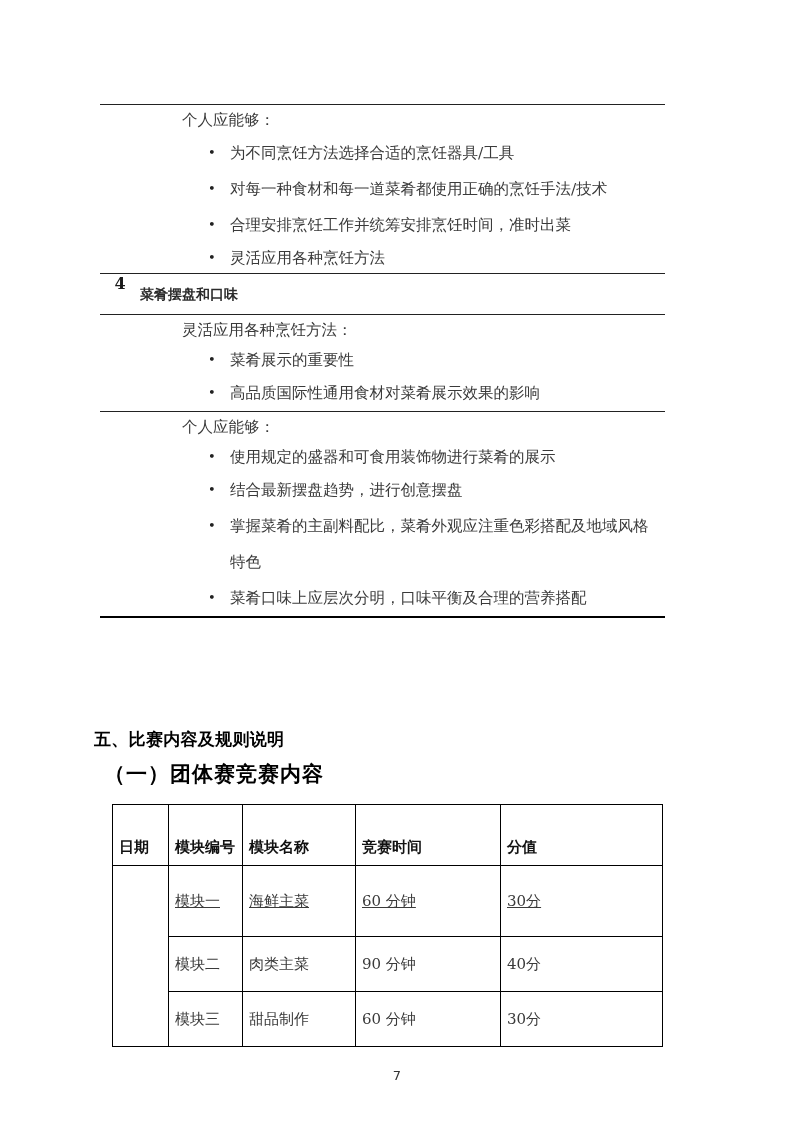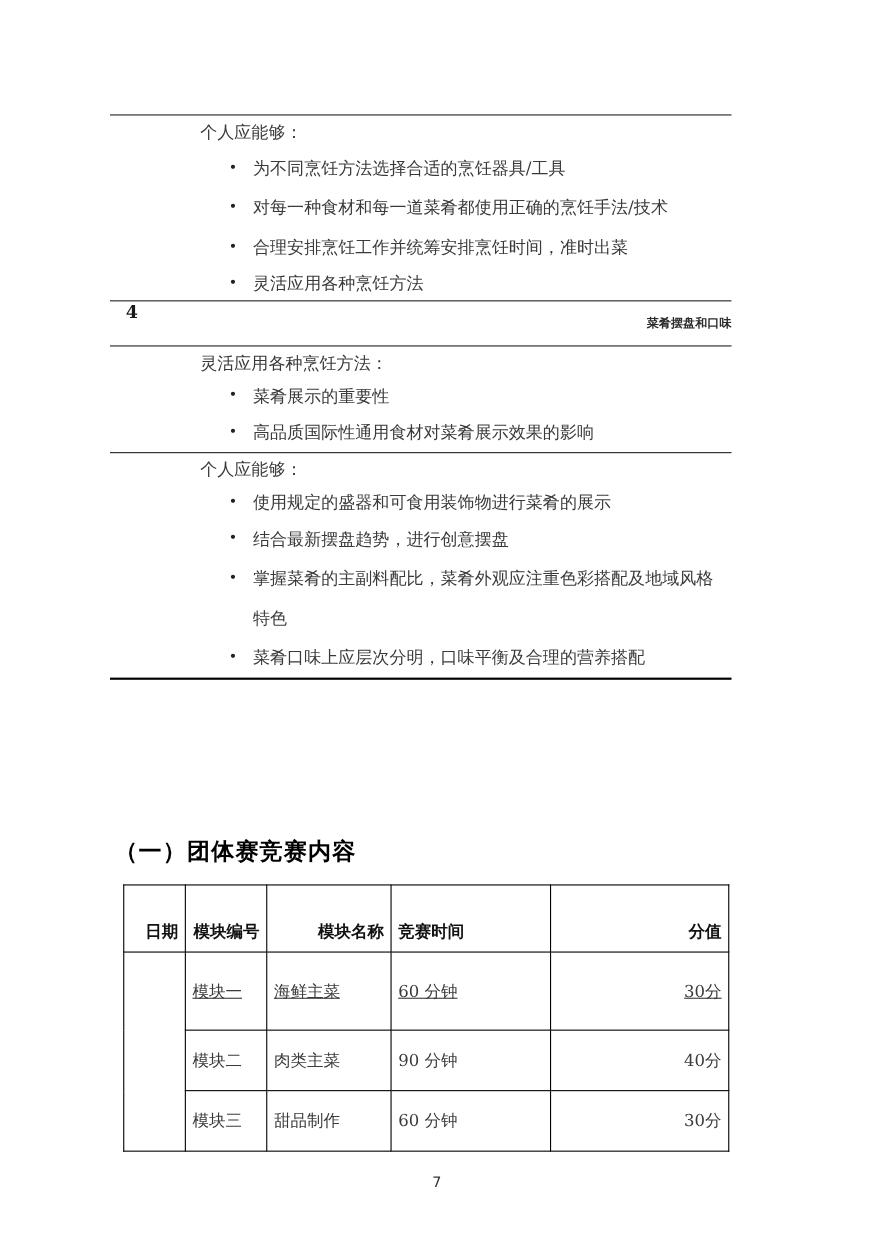--- a/index.html
+++ b/index.html
@@ -97,12 +97,11 @@
   ul.bullets li.tight .dot { line-height: 30px; }
 
   .section-title {
-    font-size: 11px;
+    font-size: 14px;
     line-height: 30px;
     color: #2b2b2b;
     font-weight: bold;
     font-family: "DejaVu Sans", "Liberation Sans", sans-serif;
-    text-align: right;
   }
 
   

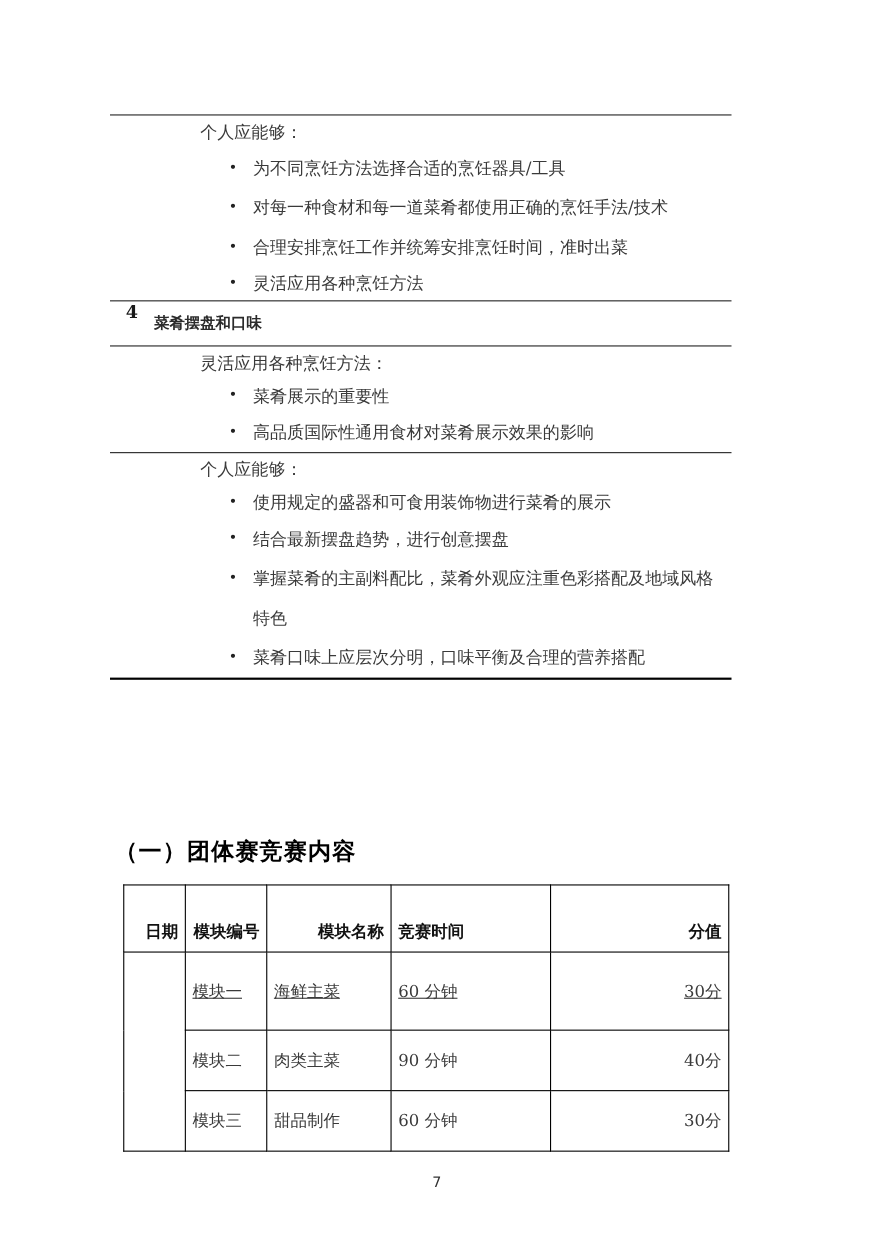--- a/index.html
+++ b/index.html
@@ -277,6 +277,7 @@
     </tbody>
   </table>
 
+  <div class="heading-1">五、比赛内容及规则说明</div>
   <div class="heading-2">（一）团体赛竞赛内容</div>
 
   <table class="modules-table">

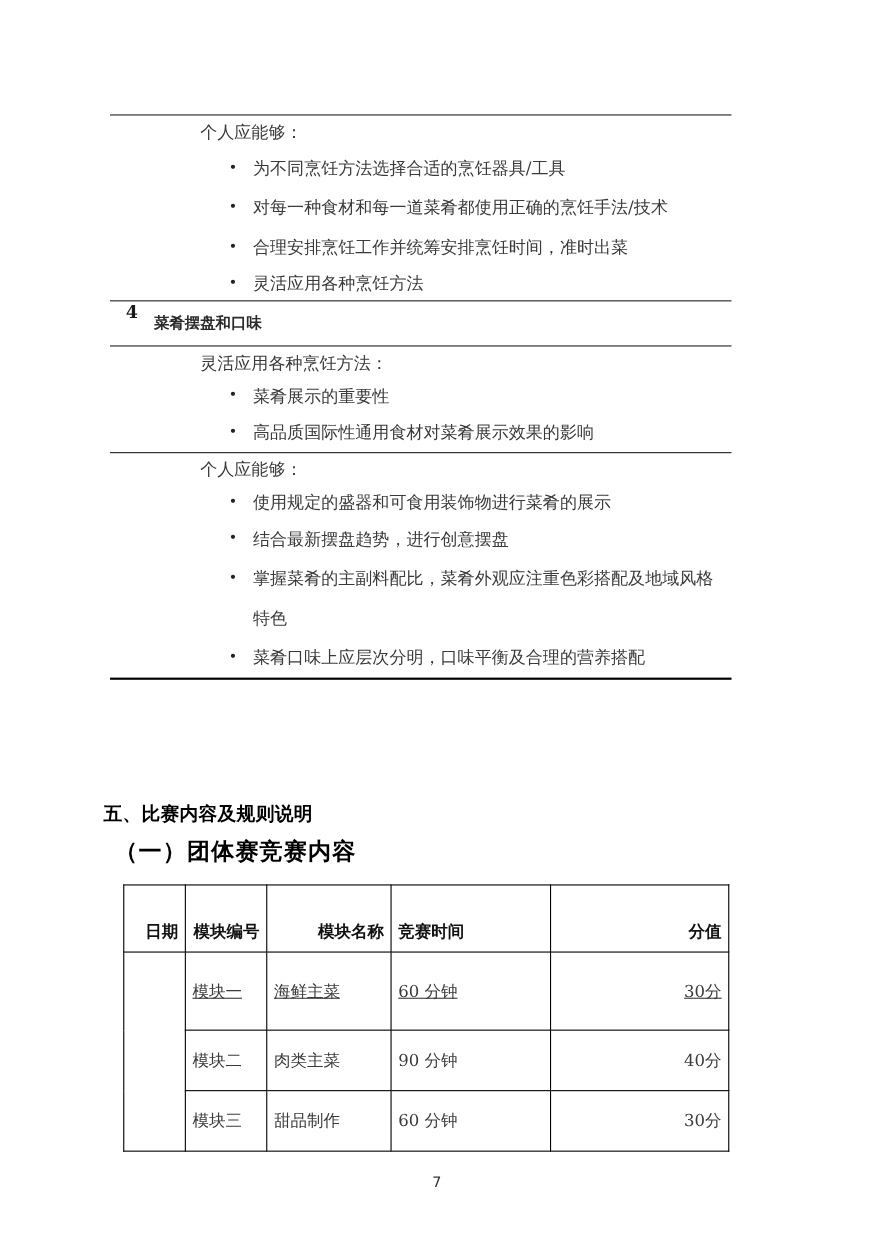--- a/index.html
+++ b/index.html
@@ -163,7 +163,7 @@
   .w-time { width: 145px; }
   .w-score { width: 162px; }
 
-  .ta-center { text-align: right; }
+  .ta-center { text-align: left; }
   .ta-left { text-align: left; }
 
   .cell-date-merged { }

